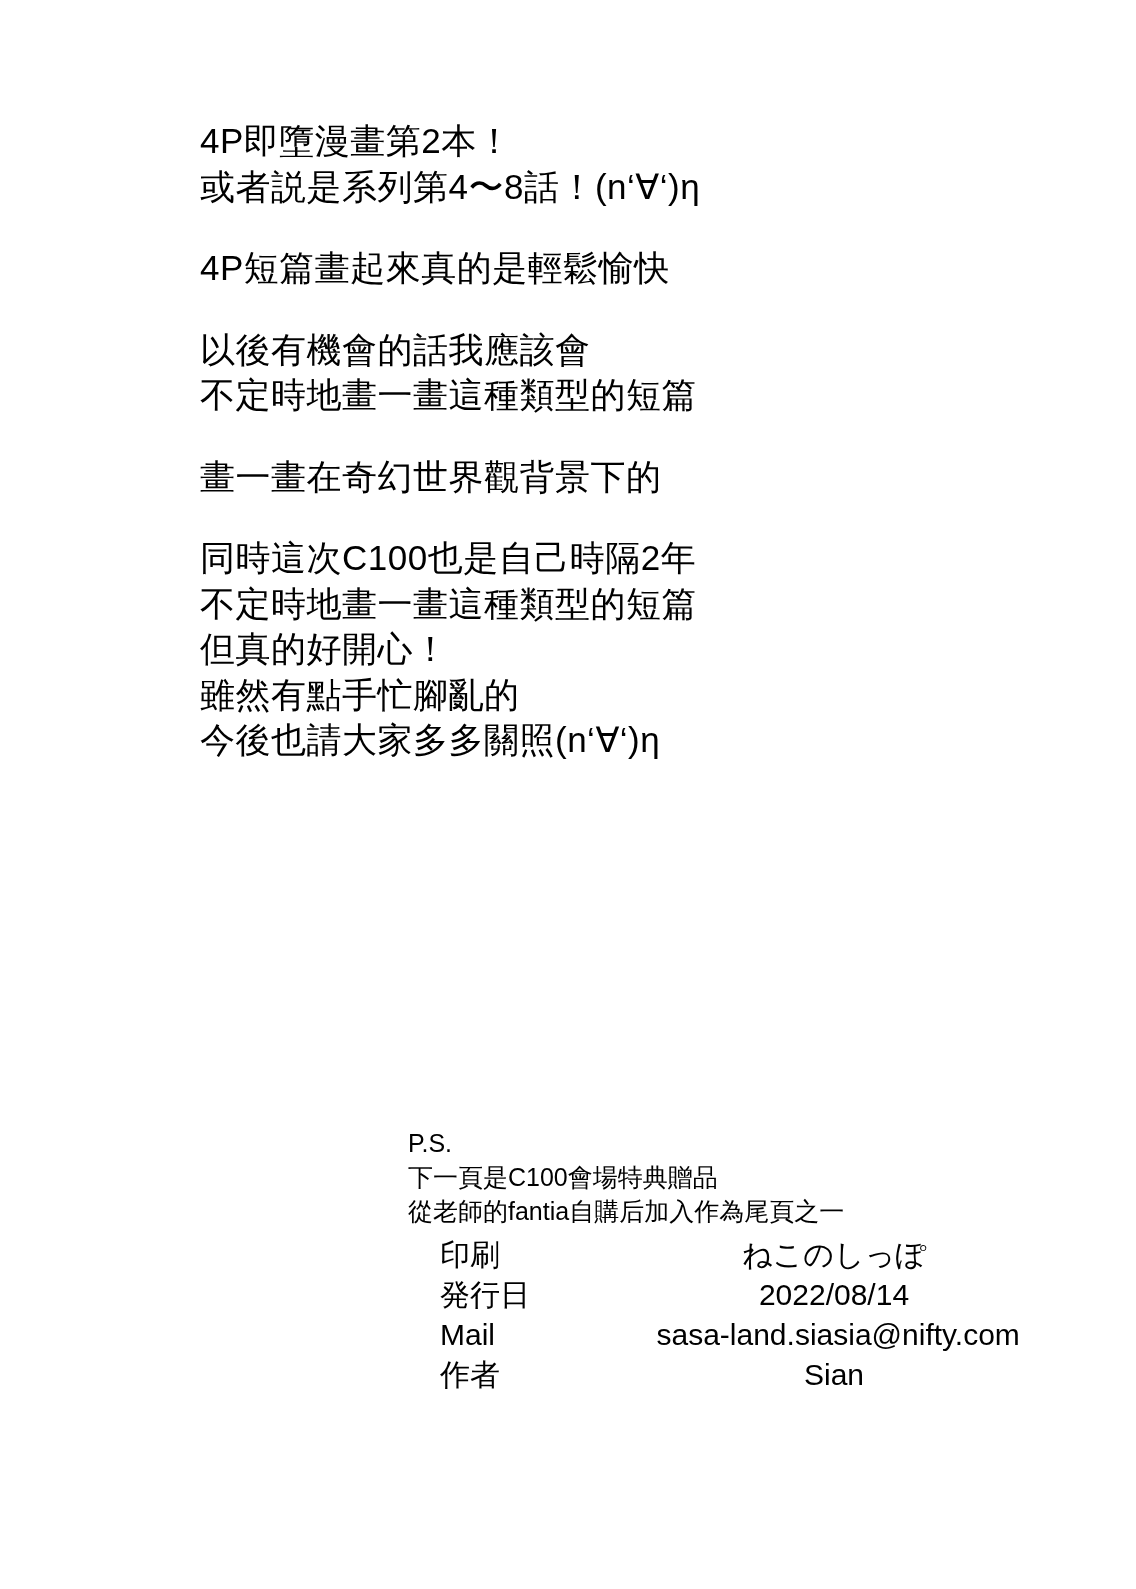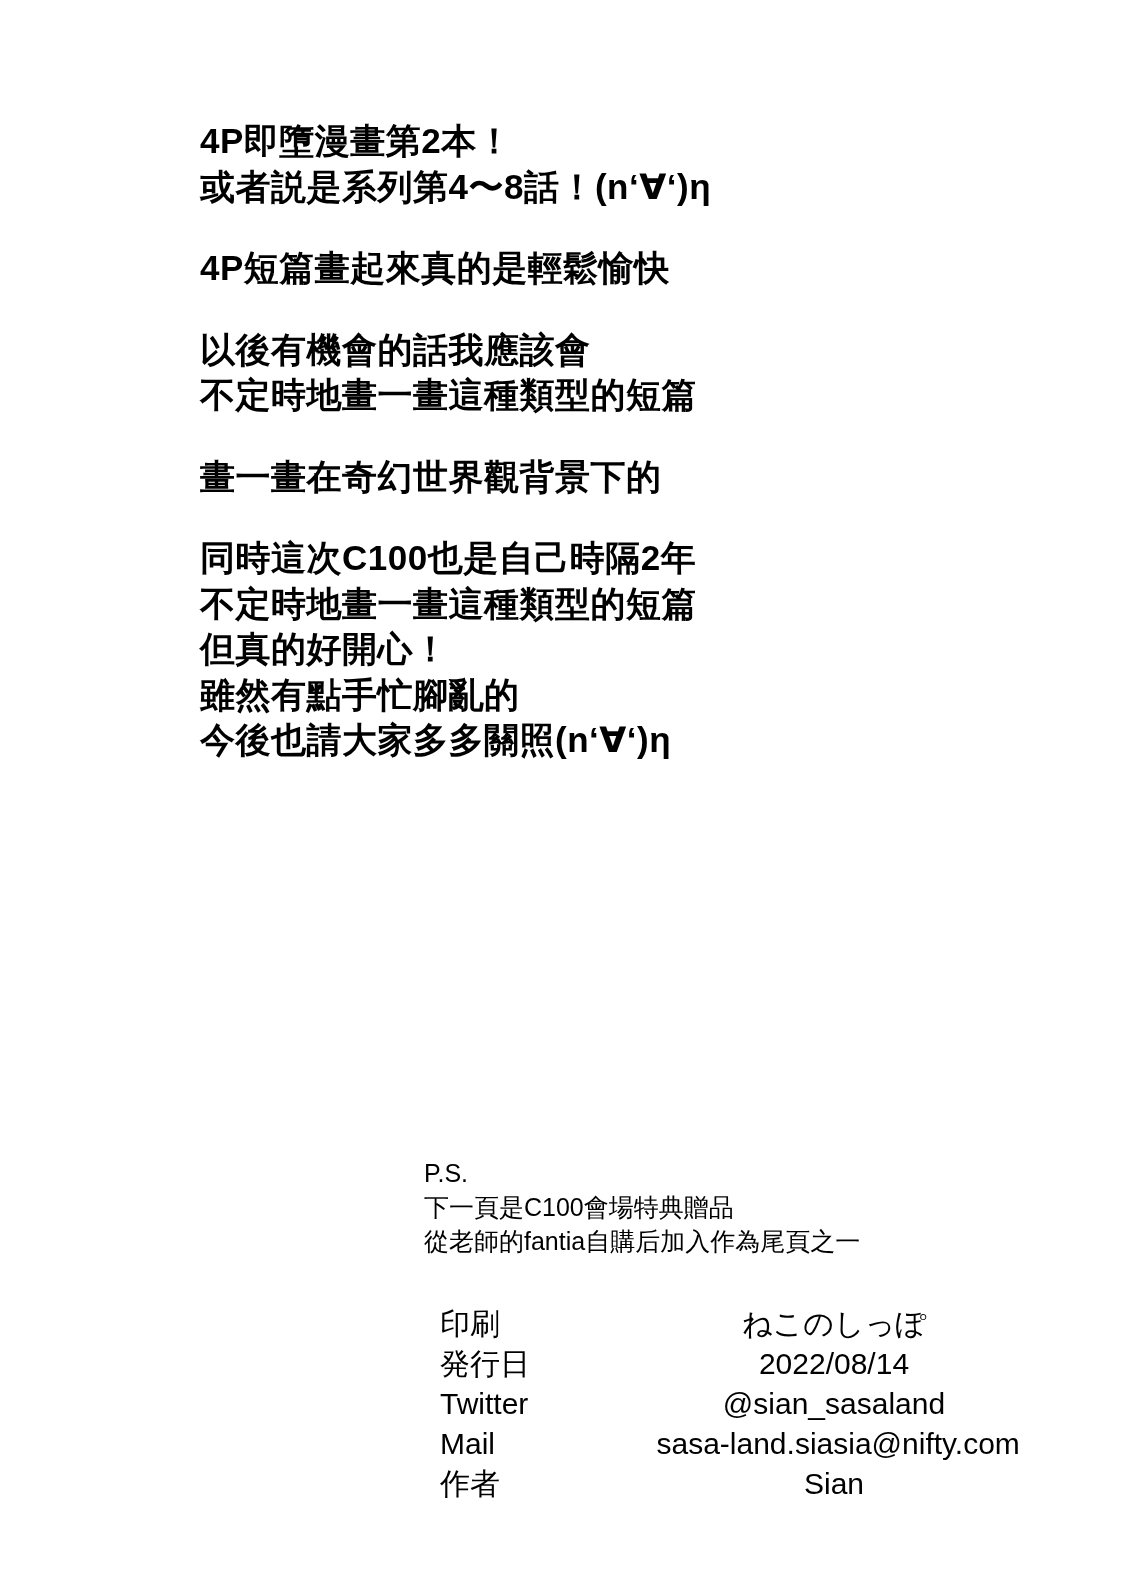--- a/index.html
+++ b/index.html
@@ -35,7 +35,7 @@
   .line {
     font-size: 35px;
     line-height: 1.30;
-    font-weight: 700;
+    font-weight: 400;
     letter-spacing: 0.5px;
     white-space: pre;
   }

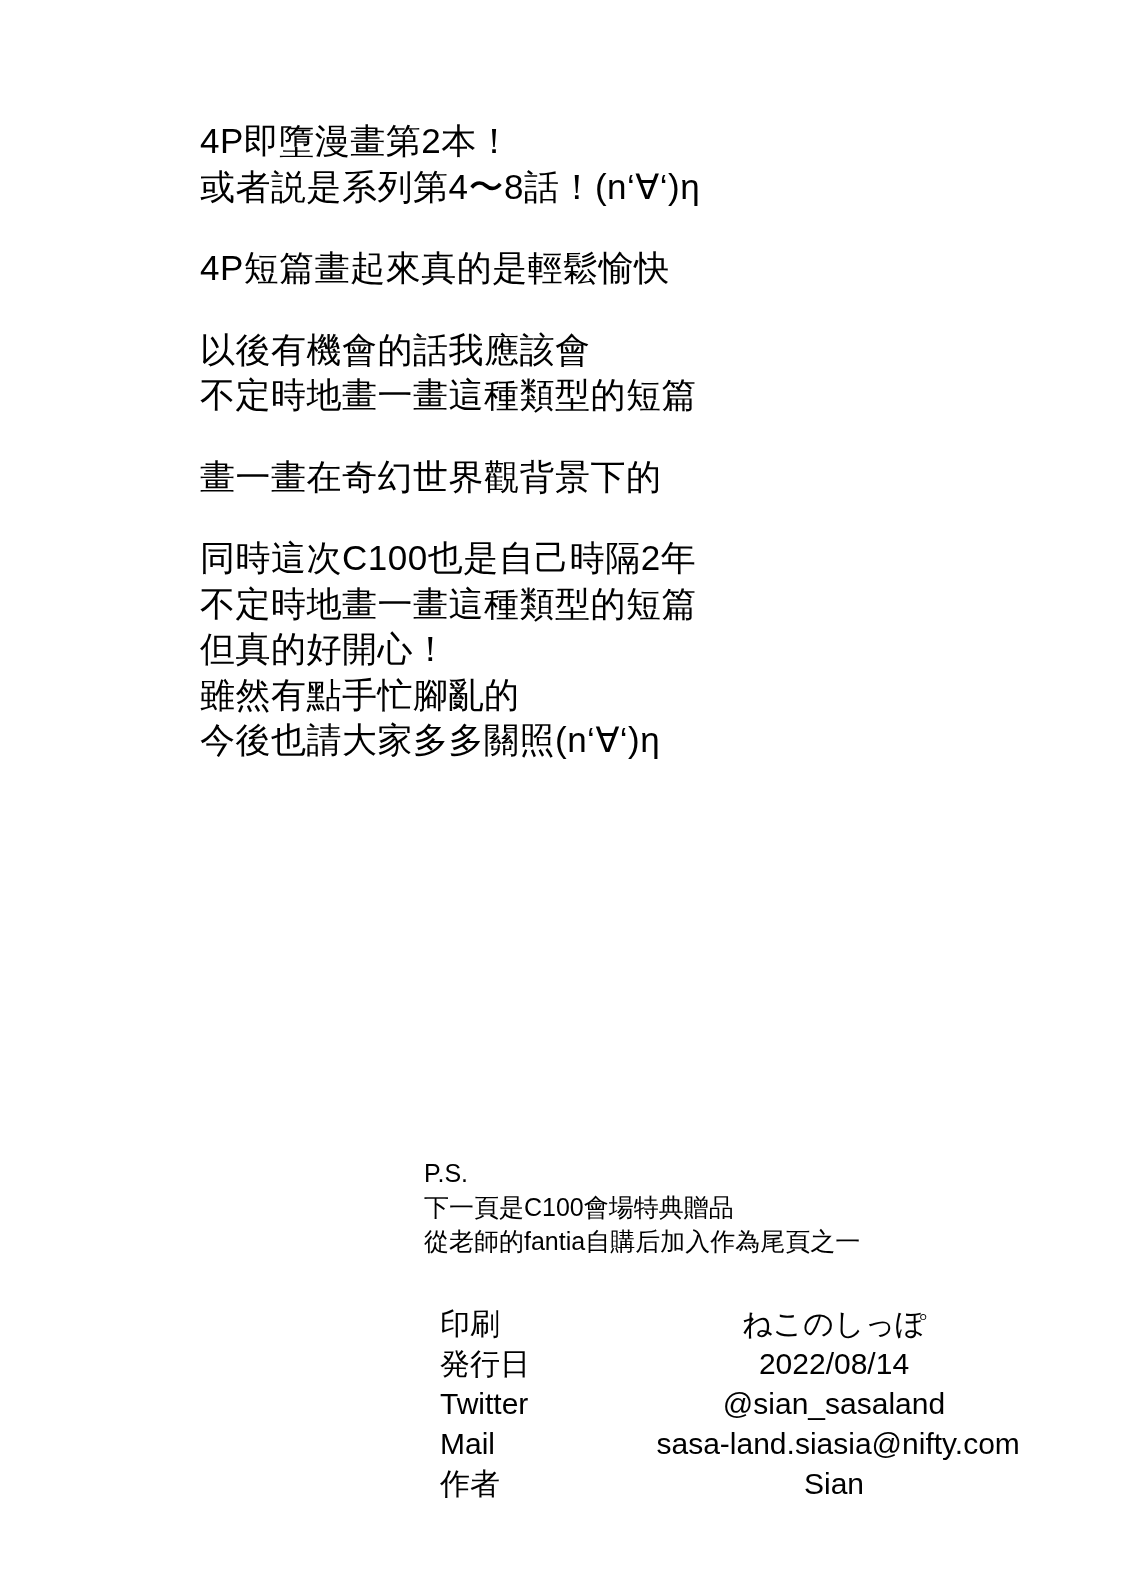--- a/index.html
+++ b/index.html
@@ -42,9 +42,8 @@
   .ps-block {
     position: absolute;
     left: 408px;
-    top: 1156px;
+    top: 1126px;
     width: 700px;
-    margin-left: 16px;
   }
   .ps-line {
     font-size: 25px;

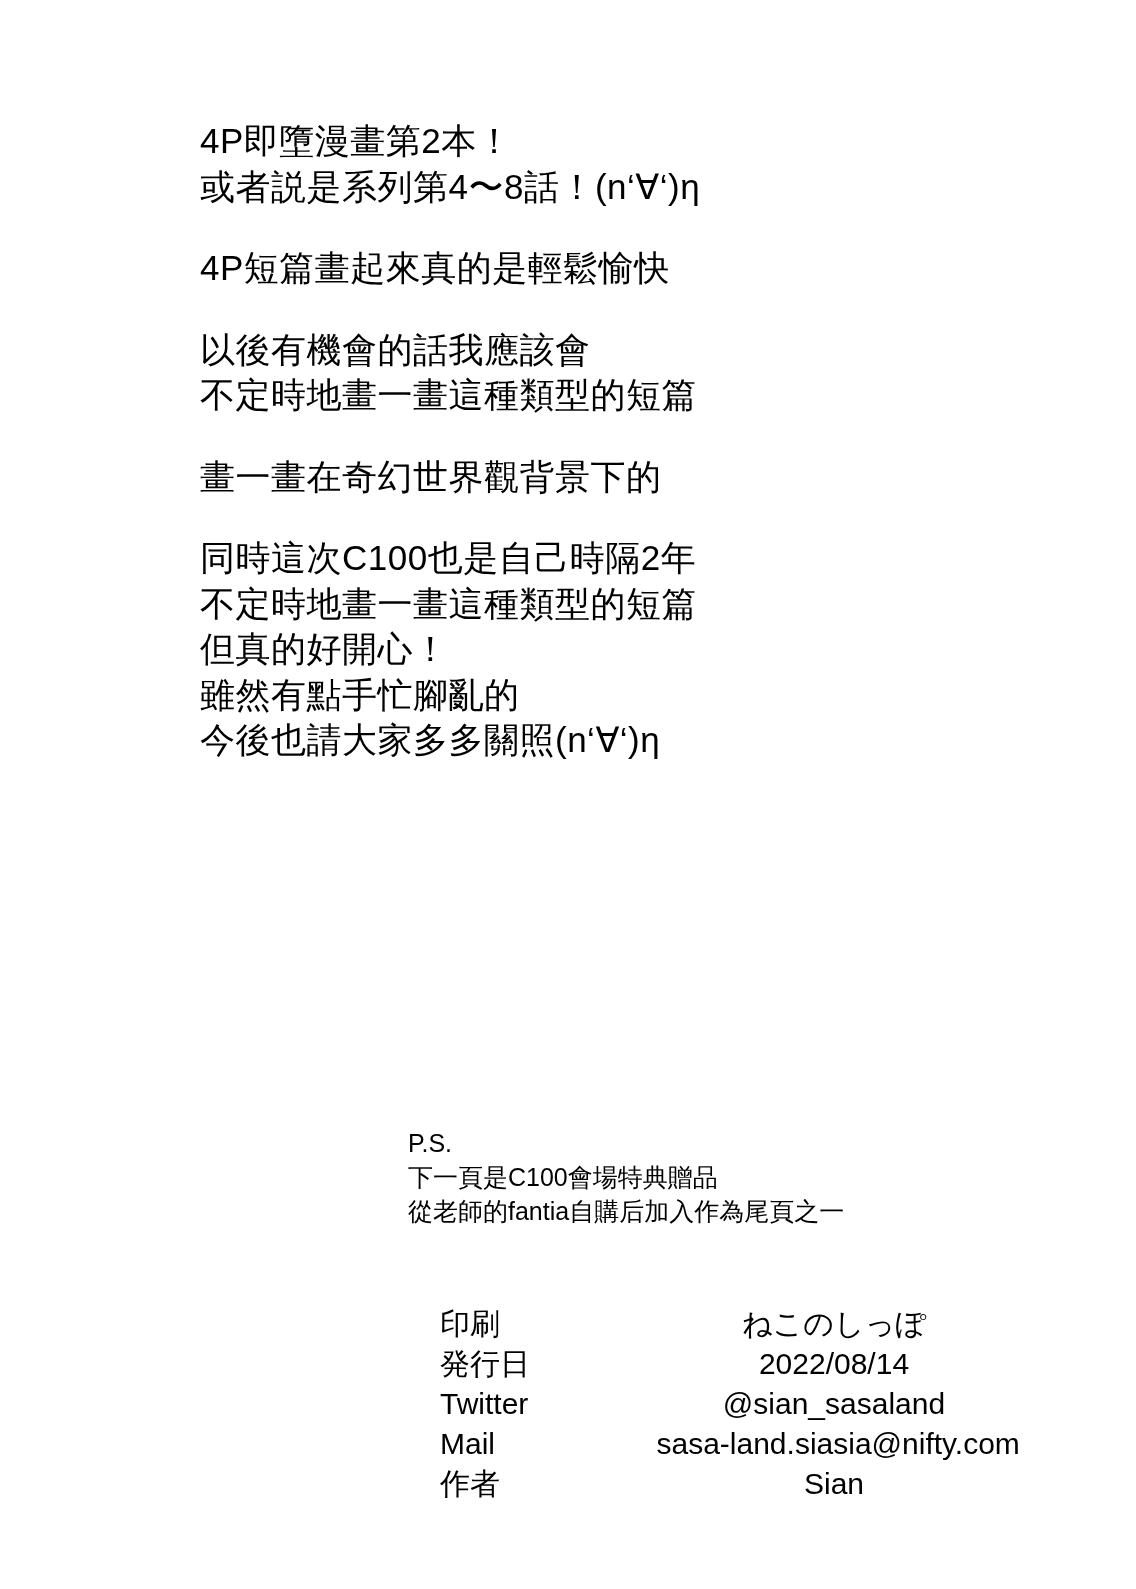--- a/index.html
+++ b/index.html
@@ -54,7 +54,7 @@
   .colophon {
     position: absolute;
     left: 440px;
-    top: 1304px;
+    top: 1235px;
     width: 660px;
   }
   .colophon-row {

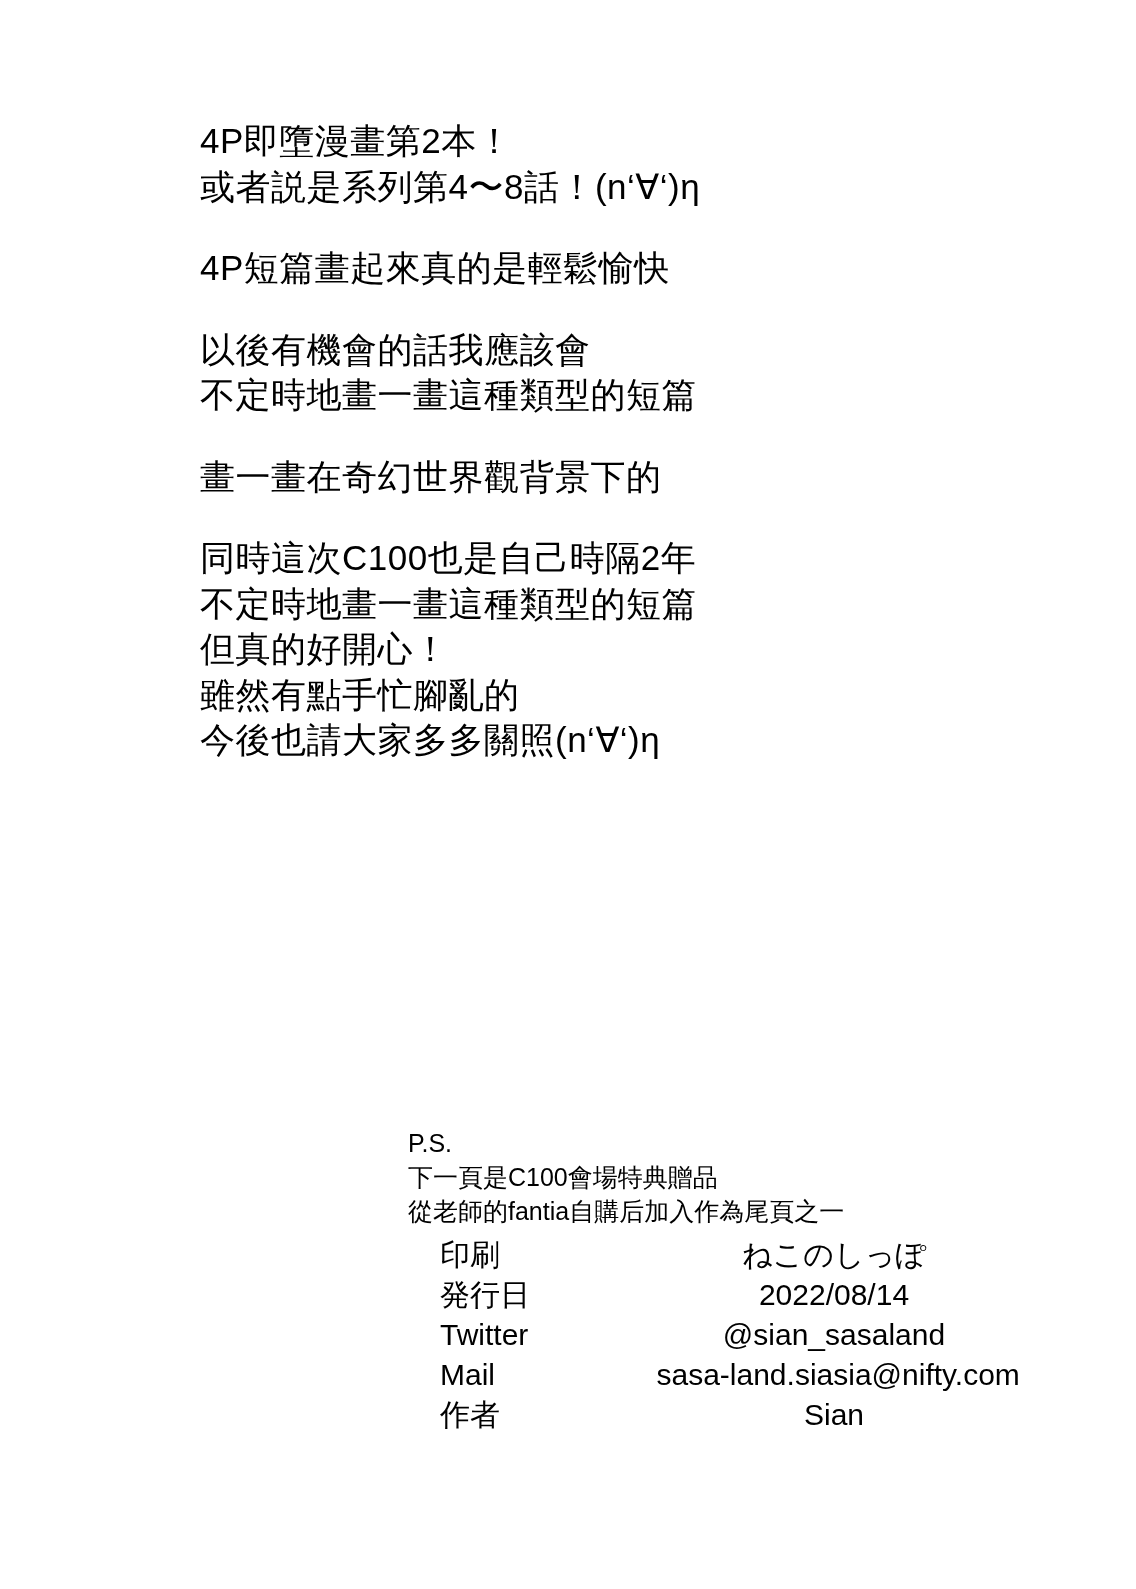--- a/index.html
+++ b/index.html
@@ -127,10 +127,6 @@
       <span class="colophon-value">2022/08/14</span>
     </div>
 
-    <div class="colophon-row">
-      <span class="colophon-label">Twitter</span>
-      <span class="colophon-value">@sian_sasaland</span>
-    </div>
 
     <div class="colophon-row">
       <span class="colophon-label">Mail</span>

